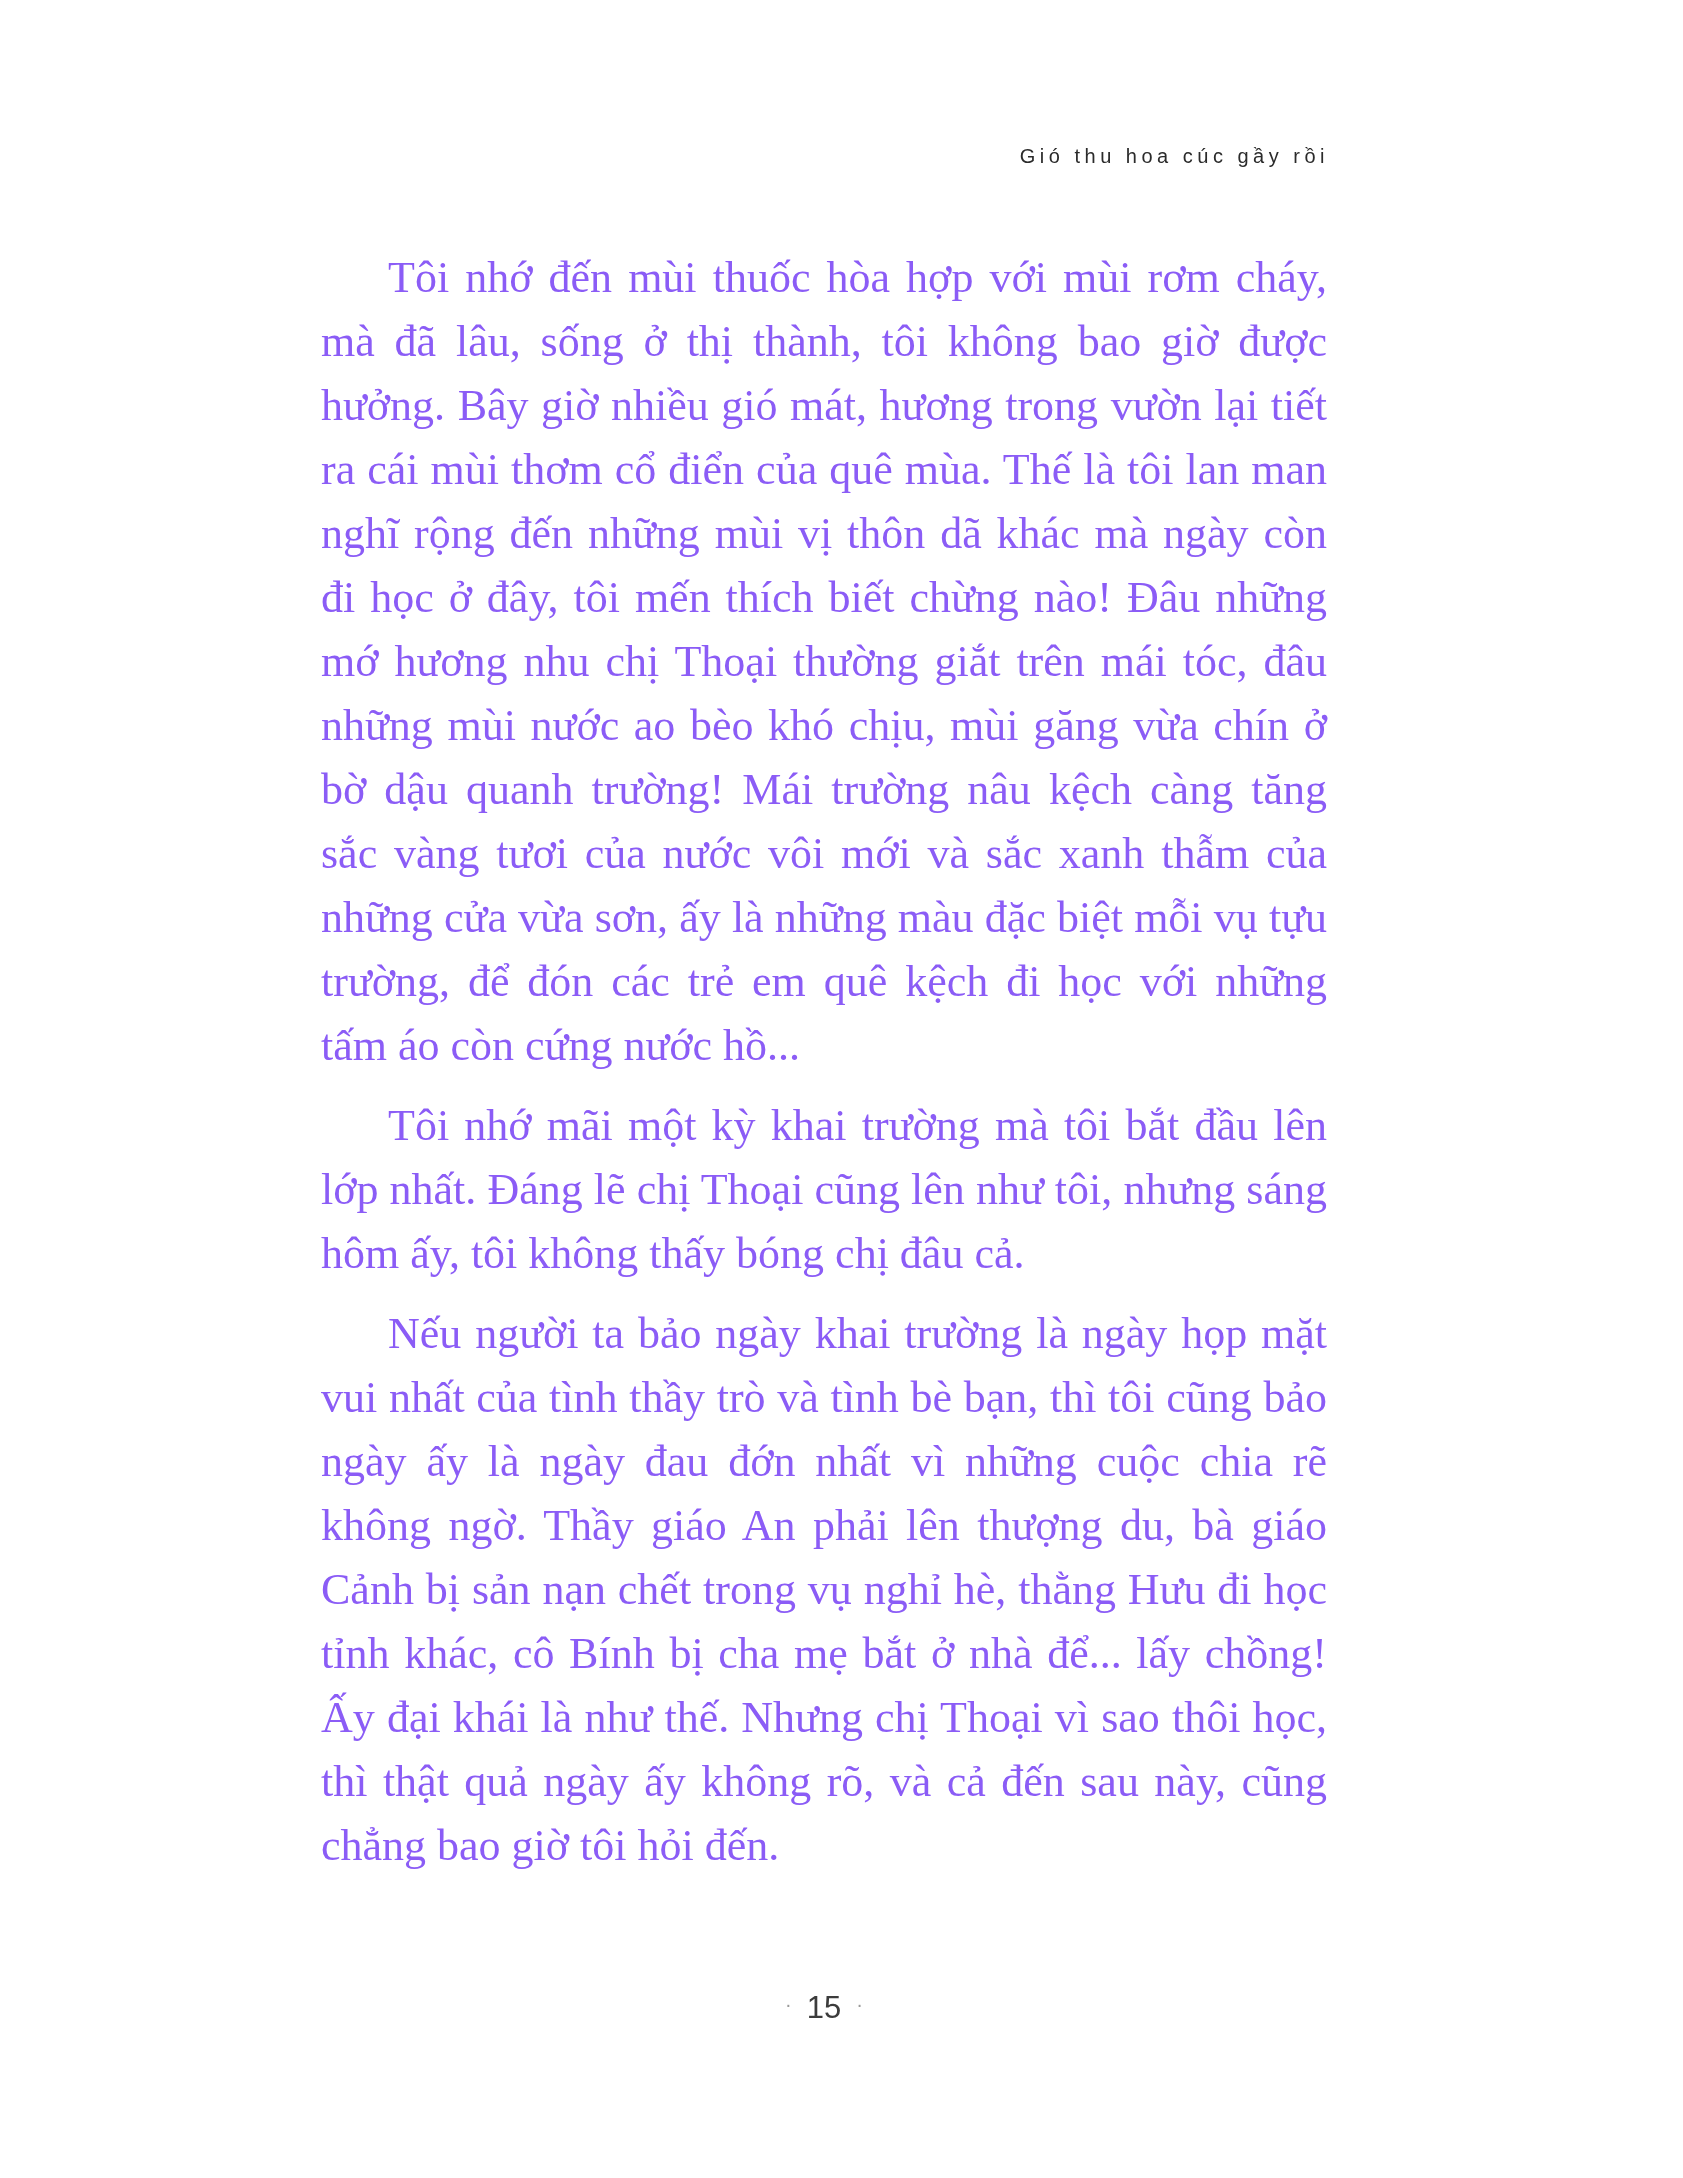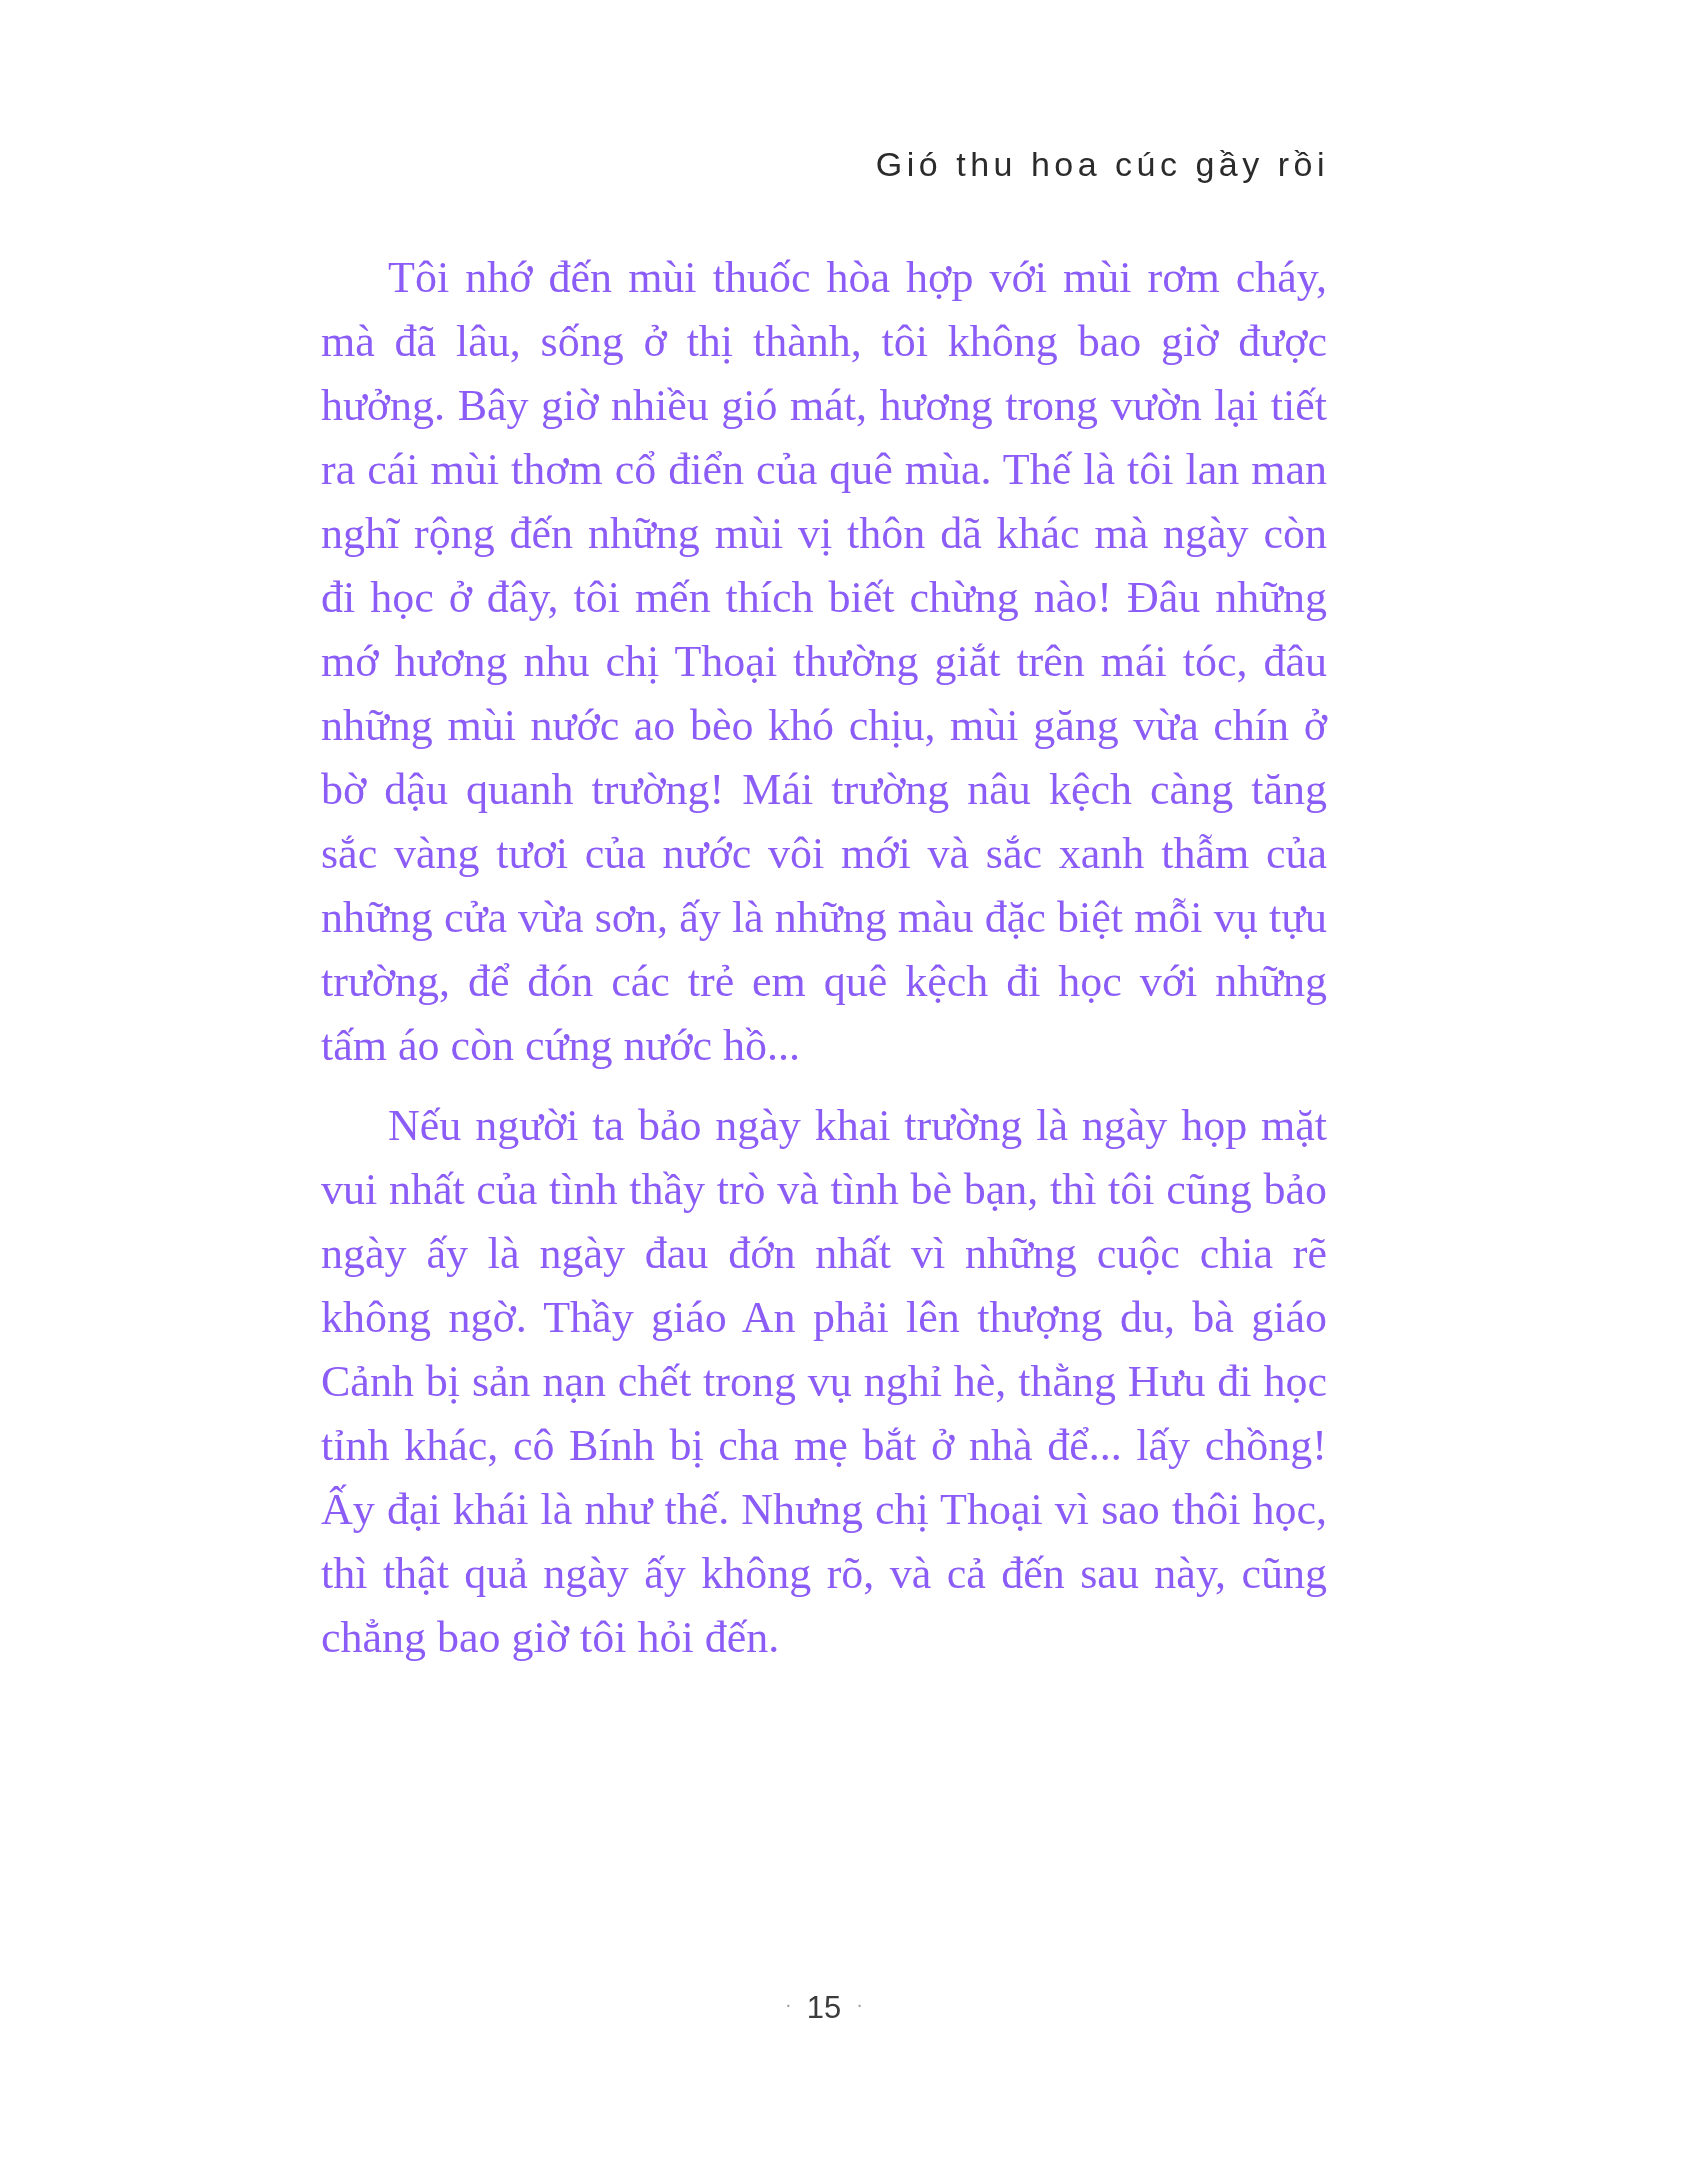--- a/index.html
+++ b/index.html
@@ -24,7 +24,7 @@
     right: 354px;
     font-family: "Liberation Sans", sans-serif;
     font-weight: 500;
-    font-size: 34px;
+    font-size: 20px;
     letter-spacing: 4.5px;
     color: #2b2b2b;
     white-space: nowrap;

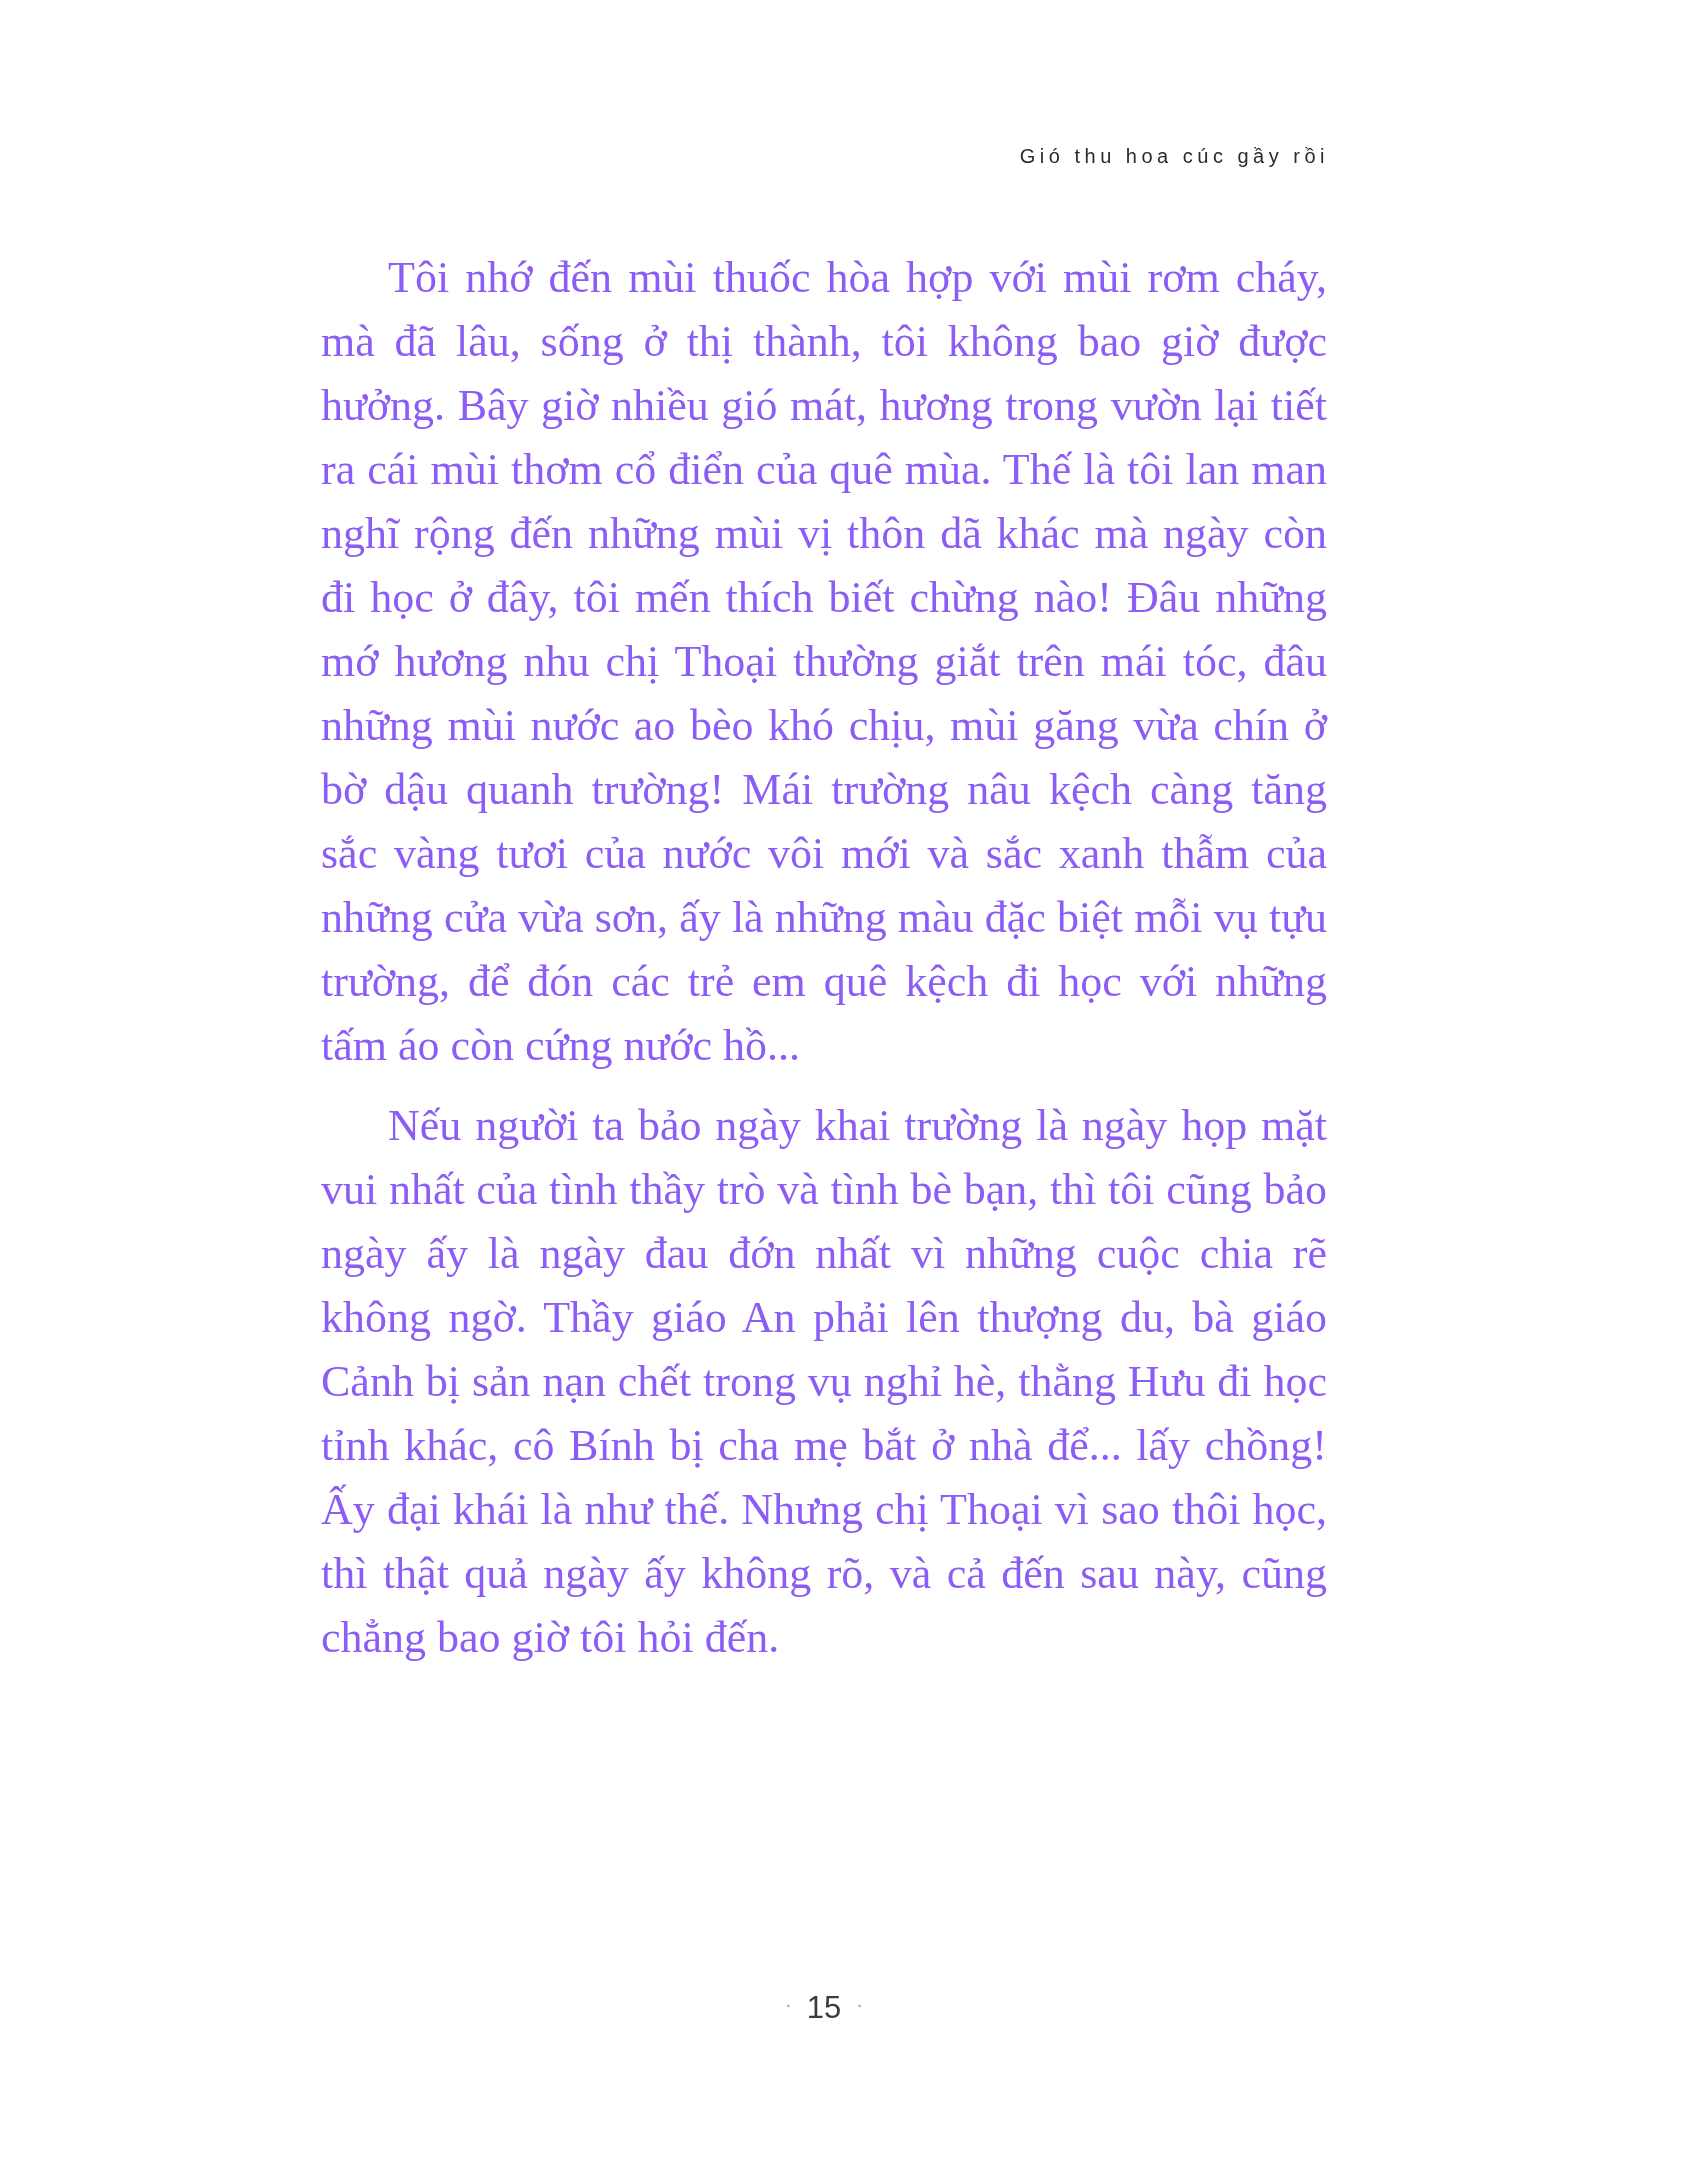--- a/index.html
+++ b/index.html
@@ -73,6 +73,7 @@
 
   <div class="body-text">
     <p>Tôi nhớ đến mùi thuốc hòa hợp với mùi rơm cháy, mà đã lâu, sống ở thị thành, tôi không bao giờ được hưởng. Bây giờ nhiều gió mát, hương trong vườn lại tiết ra cái mùi thơm cổ điển của quê mùa. Thế là tôi lan man nghĩ rộng đến những mùi vị thôn dã khác mà ngày còn đi học ở đây, tôi mến thích biết chừng nào! Đâu những mớ hương nhu chị Thoại thường giắt trên mái tóc, đâu những mùi nước ao bèo khó chịu, mùi găng vừa chín ở bờ dậu quanh trường! Mái trường nâu kệch càng tăng sắc vàng tươi của nước vôi mới và sắc xanh thẫm của những cửa vừa sơn, ấy là những màu đặc biệt mỗi vụ tựu trường, để đón các trẻ em quê kệch đi học với những tấm áo còn cứng nước hồ...</p>
+    <p>Tôi nhớ mãi một kỳ khai trường mà tôi bắt đầu lên lớp nhất. Đáng lẽ chị Thoại cũng lên như tôi, nhưng sáng hôm ấy, tôi không thấy bóng chị đâu cả.</p>
     <p>Nếu người ta bảo ngày khai trường là ngày họp mặt vui nhất của tình thầy trò và tình bè bạn, thì tôi cũng bảo ngày ấy là ngày đau đớn nhất vì những cuộc chia rẽ không ngờ. Thầy giáo An phải lên thượng du, bà giáo Cảnh bị sản nạn chết trong vụ nghỉ hè, thằng Hưu đi học tỉnh khác, cô Bính bị cha mẹ bắt ở nhà để... lấy chồng! Ấy đại khái là như thế. Nhưng chị Thoại vì sao thôi học, thì thật quả ngày ấy không rõ, và cả đến sau này, cũng chẳng bao giờ tôi hỏi đến.</p>
   </div>
 

